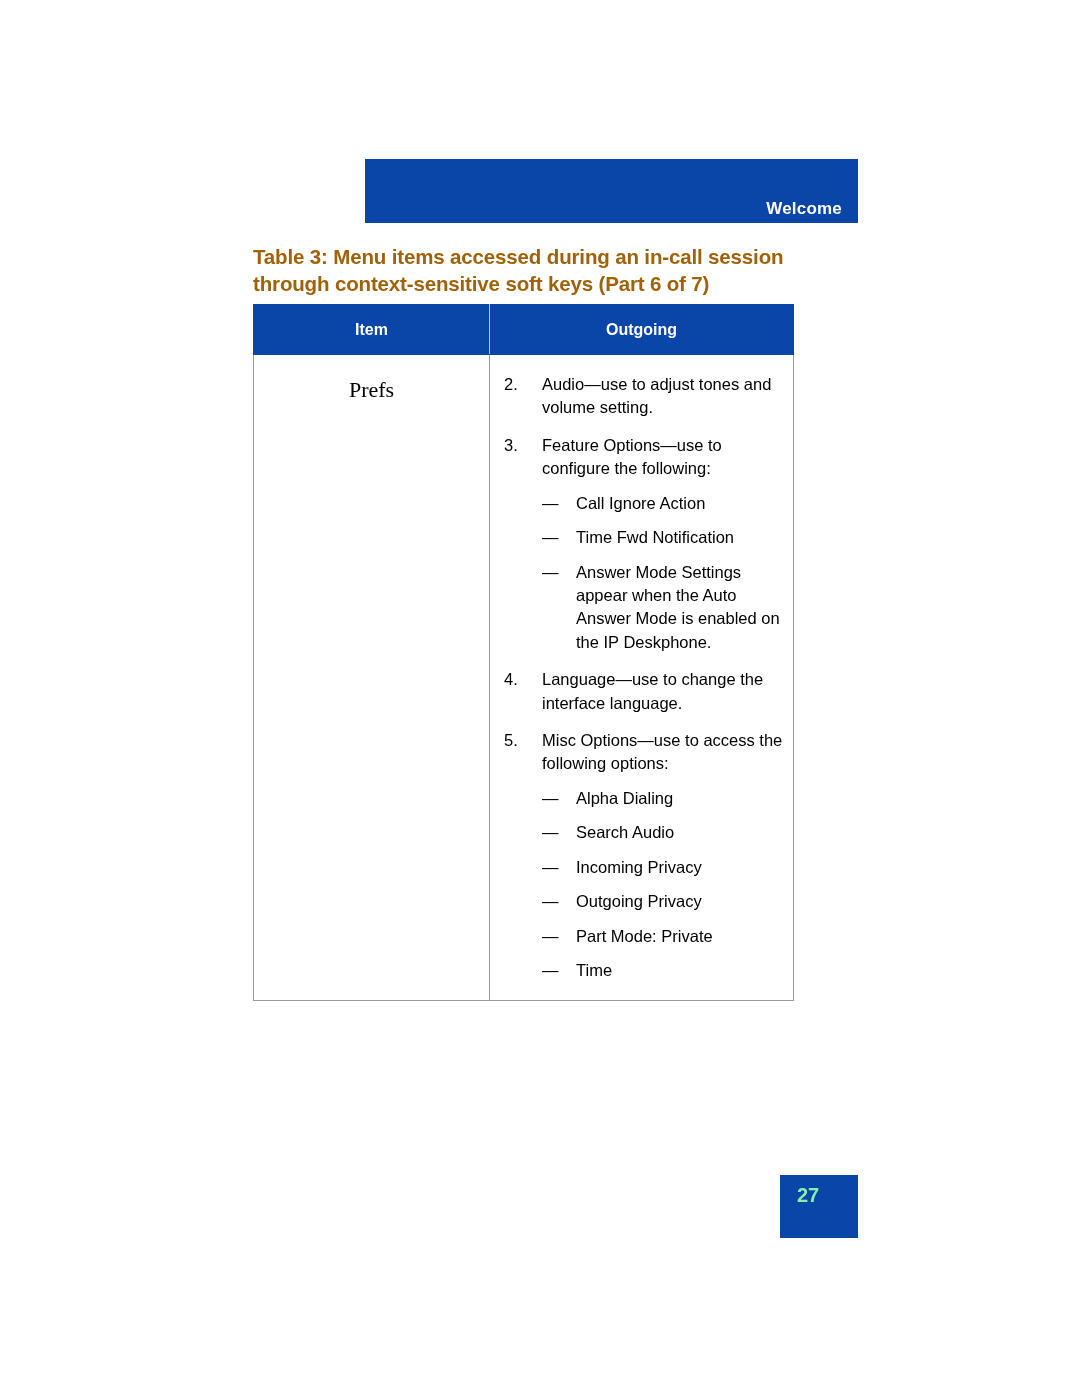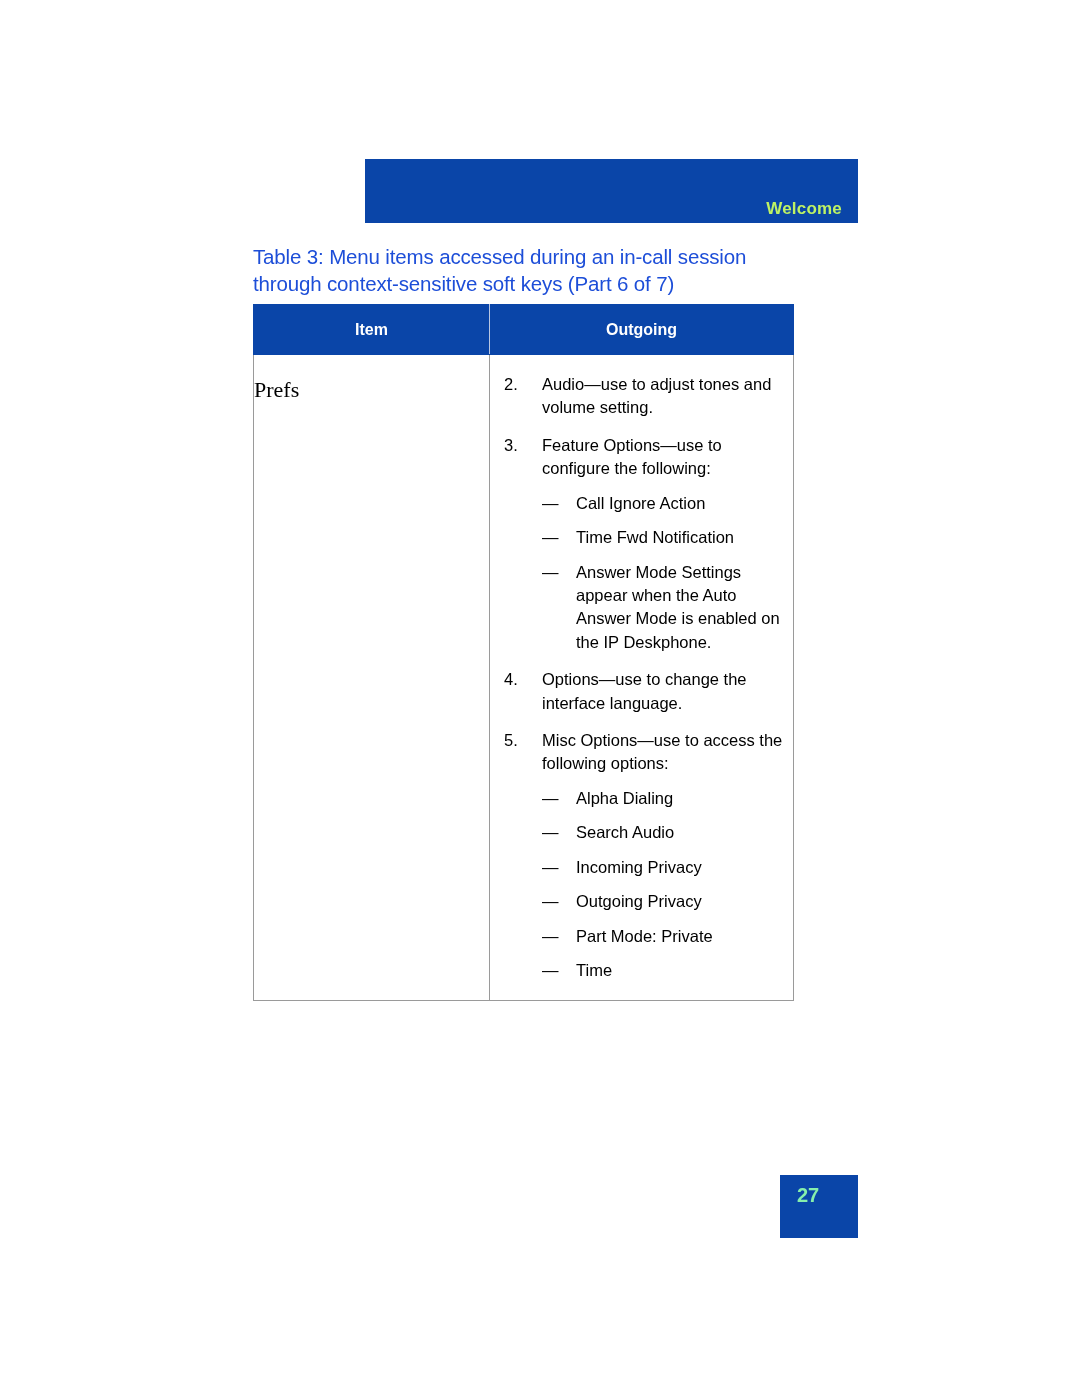--- a/index.html
+++ b/index.html
@@ -30,7 +30,7 @@
     position: absolute;
     right: 16px;
     bottom: 6px;
-    color: #bef264;
+    color: #ffffff;
     font-size: 17px;
     font-weight: bold;
     letter-spacing: 0.2px;

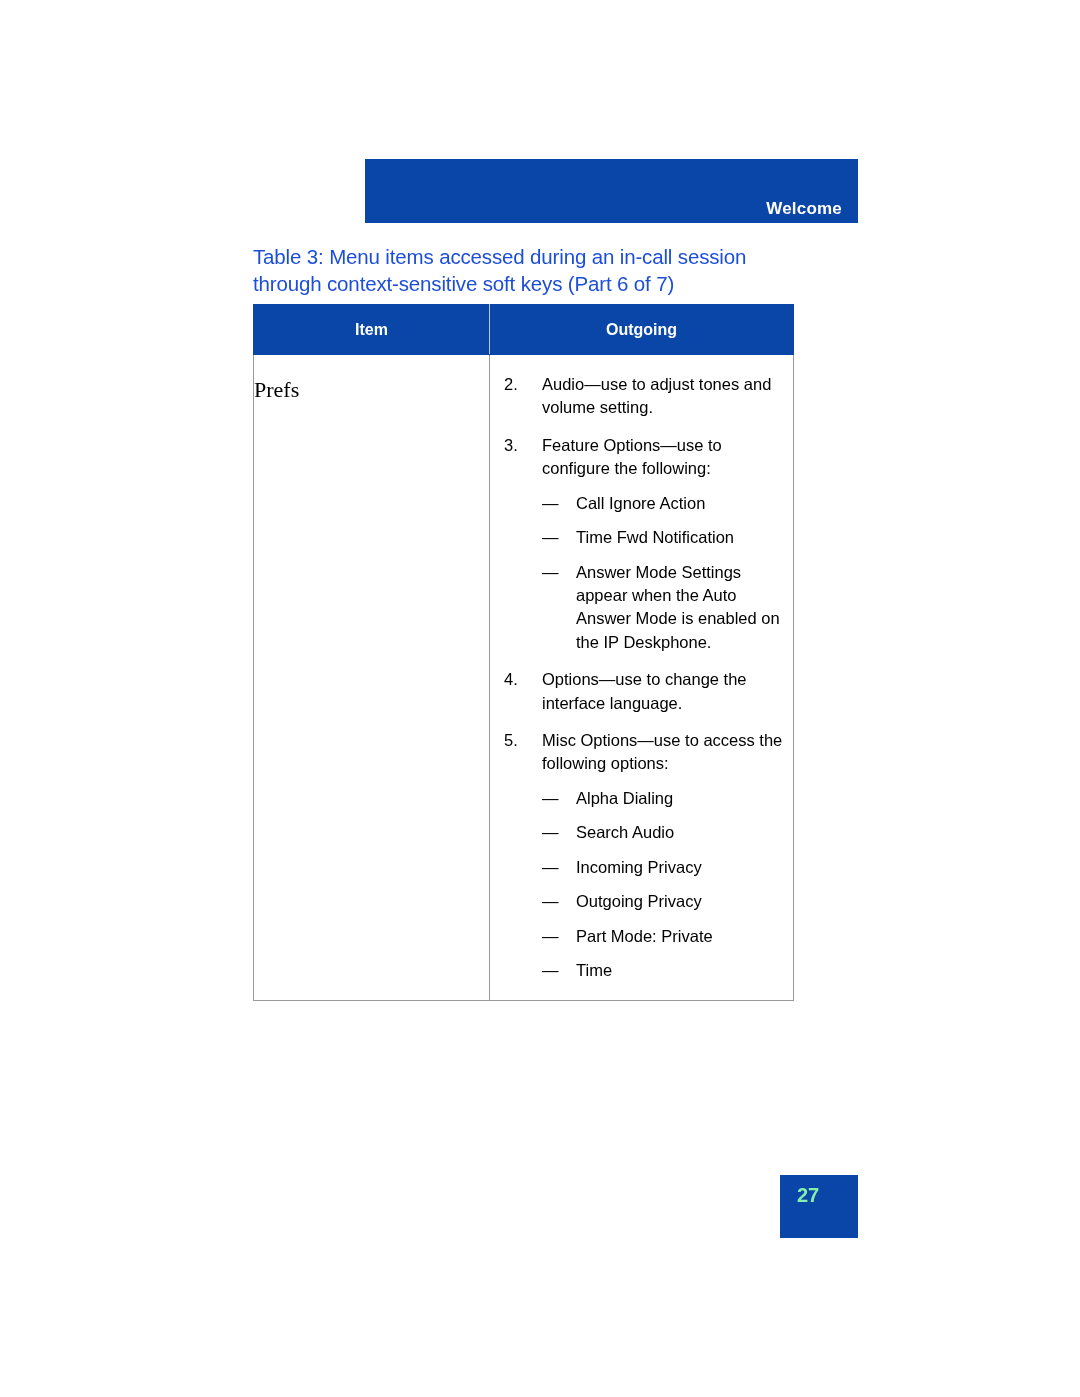--- a/index.html
+++ b/index.html
@@ -44,10 +44,10 @@
     top: 243px;
     width: 560px;
     font-size: 20.5px;
-    font-weight: normal;
+    font-weight: bold;
     line-height: 1.33;
     letter-spacing: -0.15px;
-    color: #1d4ed8;
+    color: #a16207;
   }
 
   

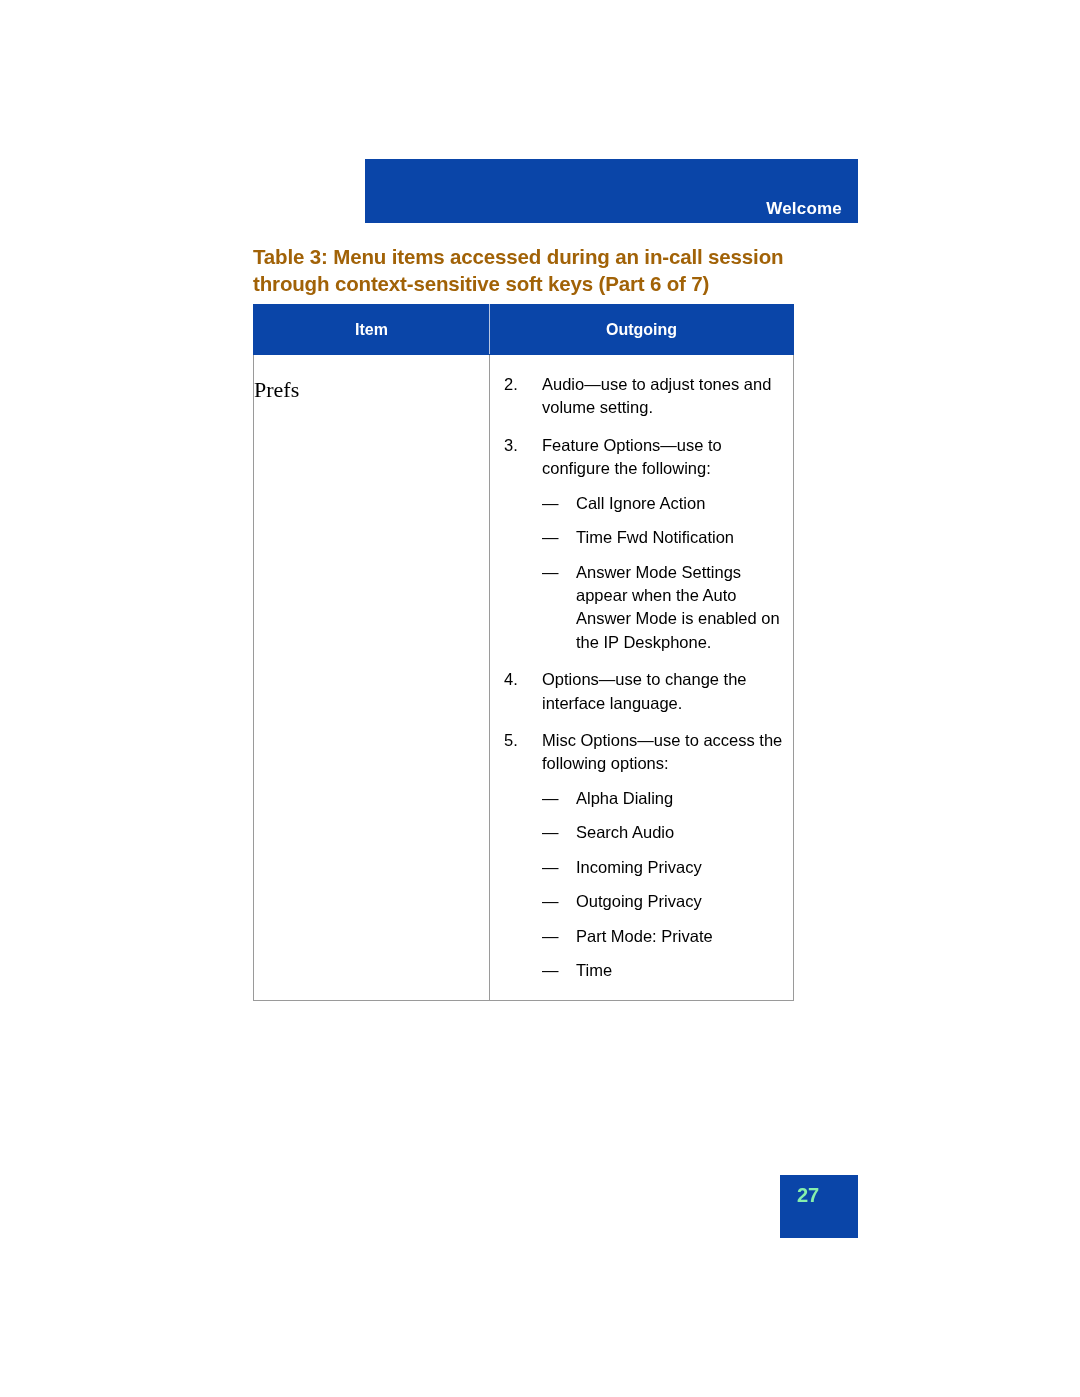--- a/index.html
+++ b/index.html
@@ -84,7 +84,7 @@
   }
 
   .cell-item {
-    text-align: left;
+    text-align: center;
     font-family: "Liberation Serif", serif;
     font-size: 22px;
     padding-top: 22px !important;

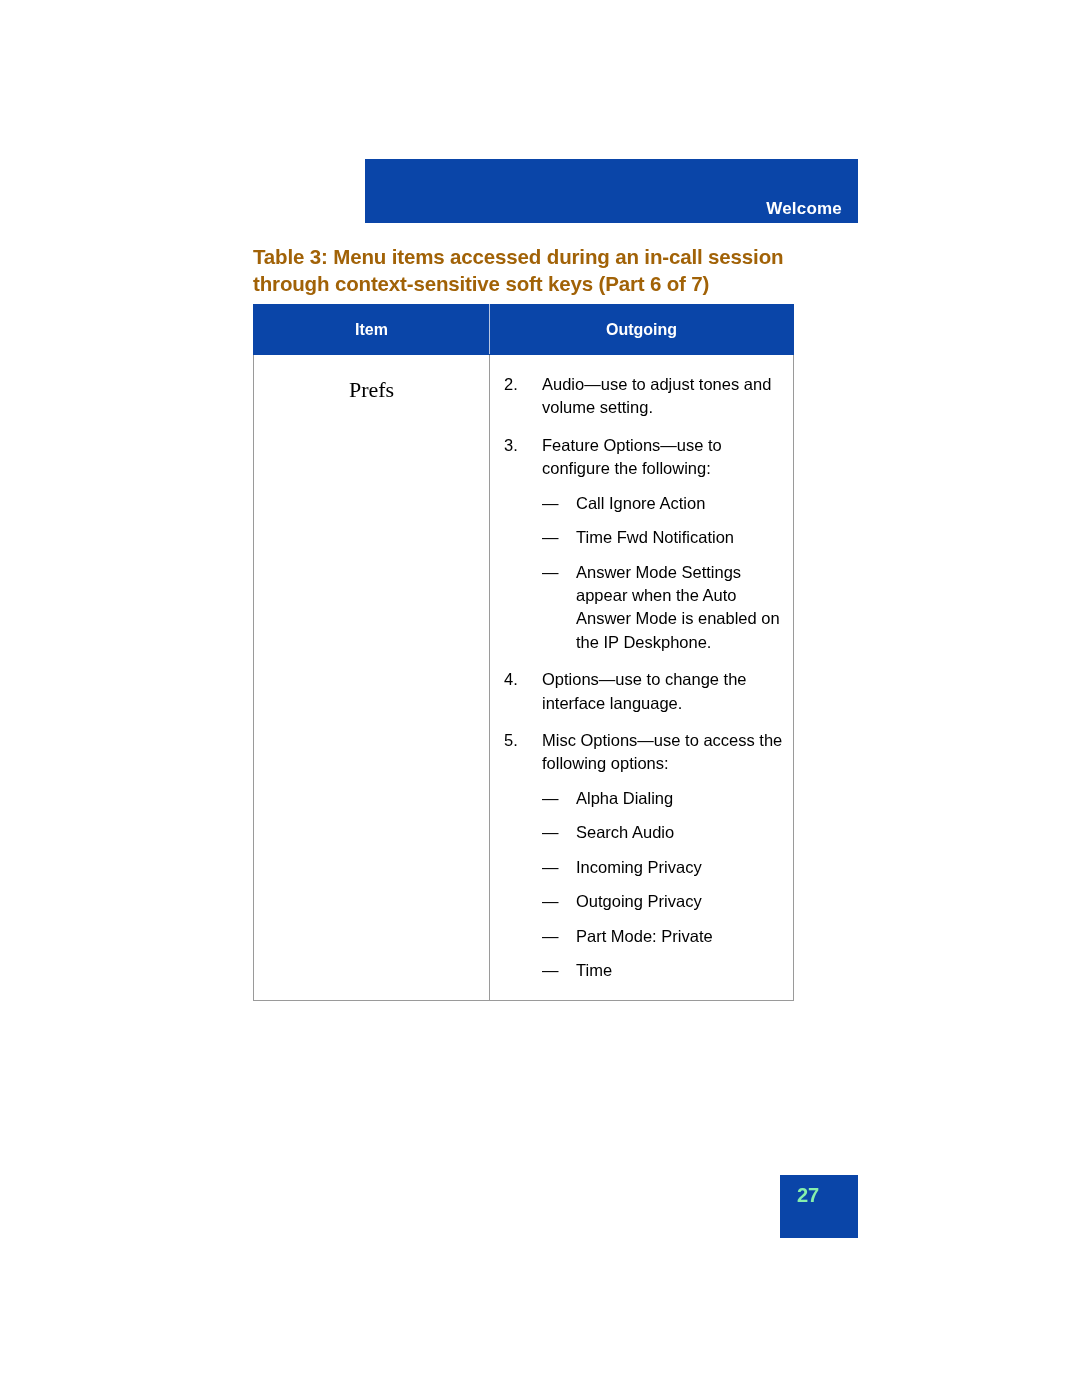--- a/index.html
+++ b/index.html
@@ -187,7 +187,7 @@
                 <li><span class="dash-marker">—</span><span>Time Fwd Notification</span></li>
                 <li><span class="dash-marker">—</span><span>Answer Mode Settings appear when the Auto Answer Mode is enabled on the IP Deskphone.</span></li>
               </ul></li>
-            <li><span class="num-marker">4.</span><span>Options—use to change the interface language.</span></li>
+            <li><span class="num-marker">4.</span><span>Language—use to change the interface language.</span></li>
             <li><span class="num-marker">5.</span><span>Misc Options—use to access the following options:</span><ul class="dash-list">
                 <li><span class="dash-marker">—</span><span>Alpha Dialing</span></li>
                 <li><span class="dash-marker">—</span><span>Search Audio</span></li>

